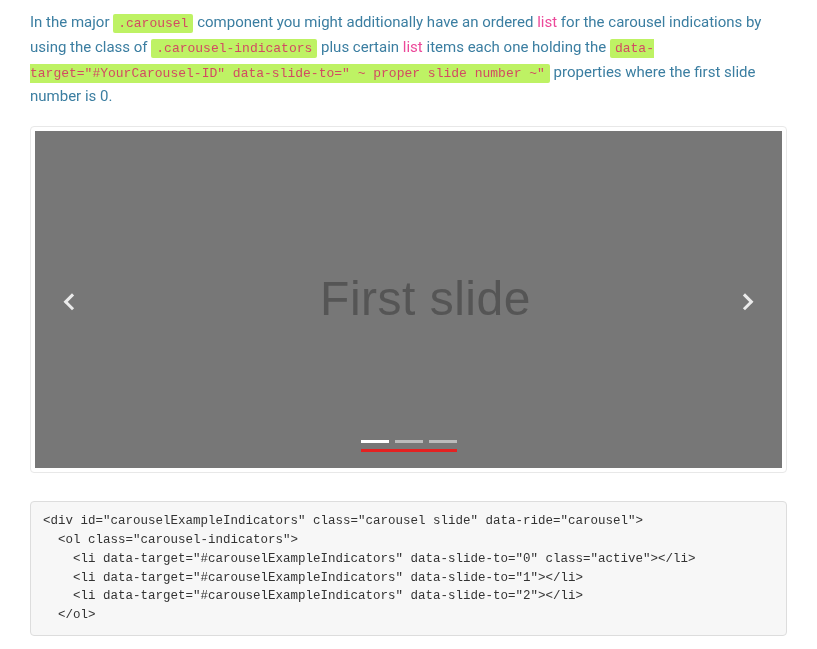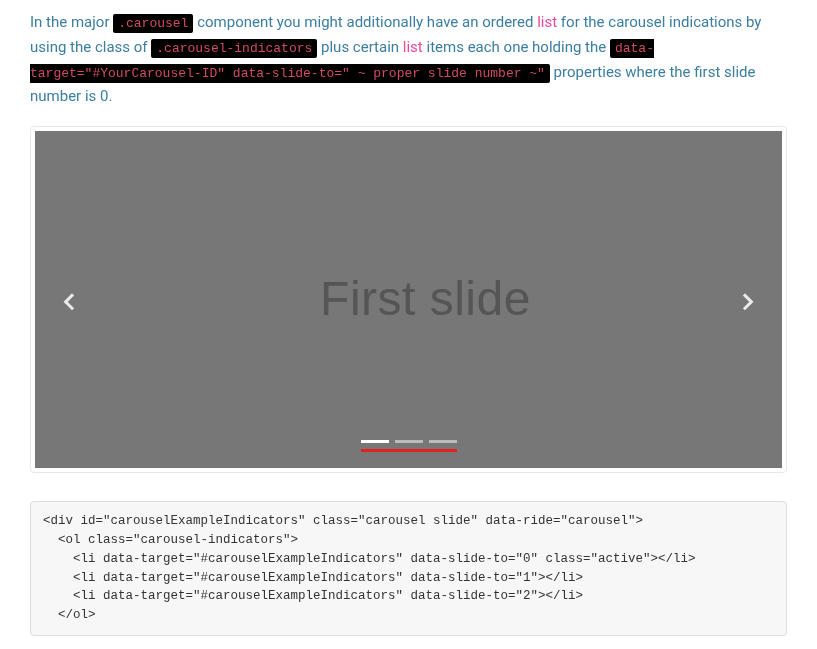--- a/index.html
+++ b/index.html
@@ -17,7 +17,7 @@
   }
   .code-inline {
     font-family: "SFMono-Regular", Consolas, "Liberation Mono", Menlo, Courier, monospace;
-    background: #000000;
+    background: #bef264;
     color: #d24b62;
     padding: 2px 5px;
     font-size: 13px;

